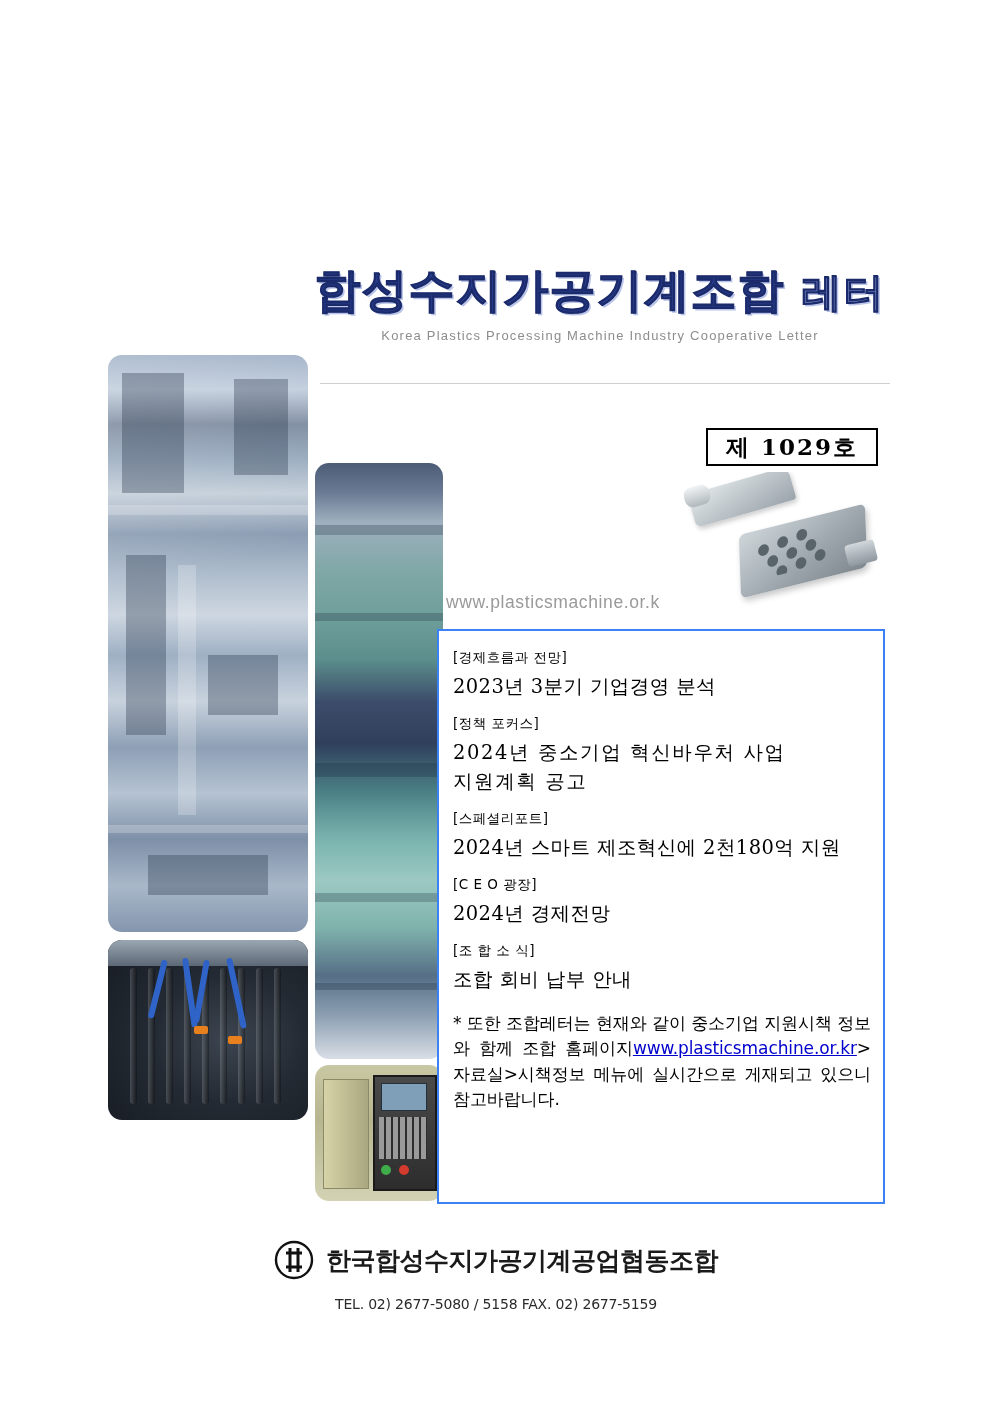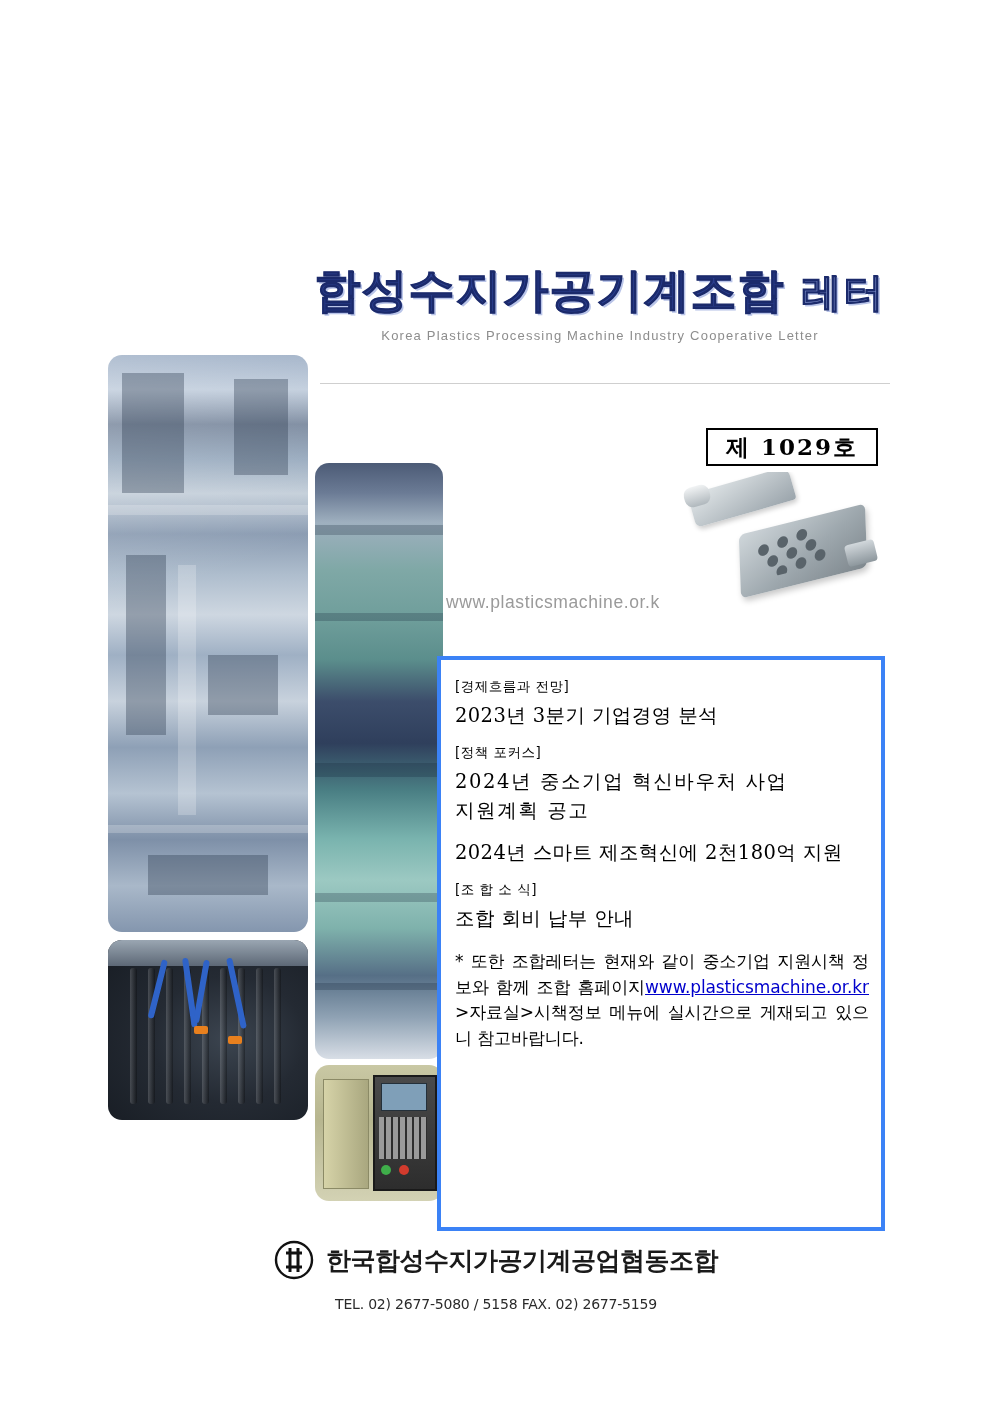--- a/index.html
+++ b/index.html
@@ -301,10 +301,10 @@
   .contents-box {
     position: absolute;
     left: 437px;
-    top: 656px;
+    top: 629px;
     width: 448px;
     height: 575px;
-    border: 4px solid #3b82f6;
+    border: 2px solid #3b82f6;
     box-sizing: border-box;
     background: #fff;
     padding: 18px 12px 0 14px;

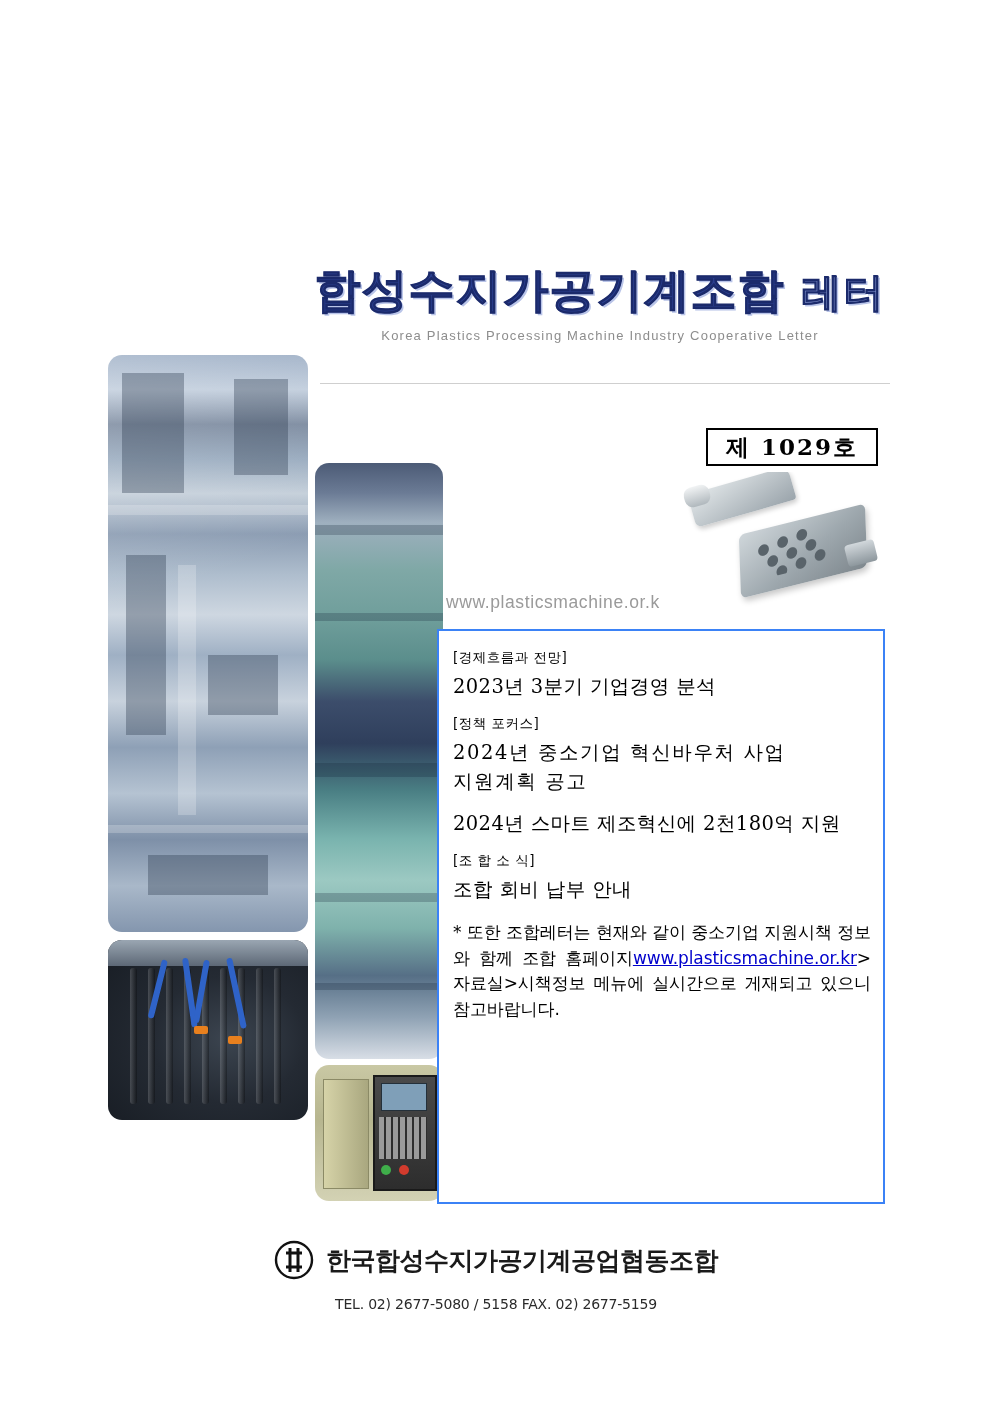--- a/index.html
+++ b/index.html
@@ -467,6 +467,7 @@
     </div>
 
     <div class="section">
+      <div class="section-tag">[스페셜리포트]</div>
       <div class="section-title">2024년 스마트 제조혁신에 2천180억 지원</div>
     </div>
 

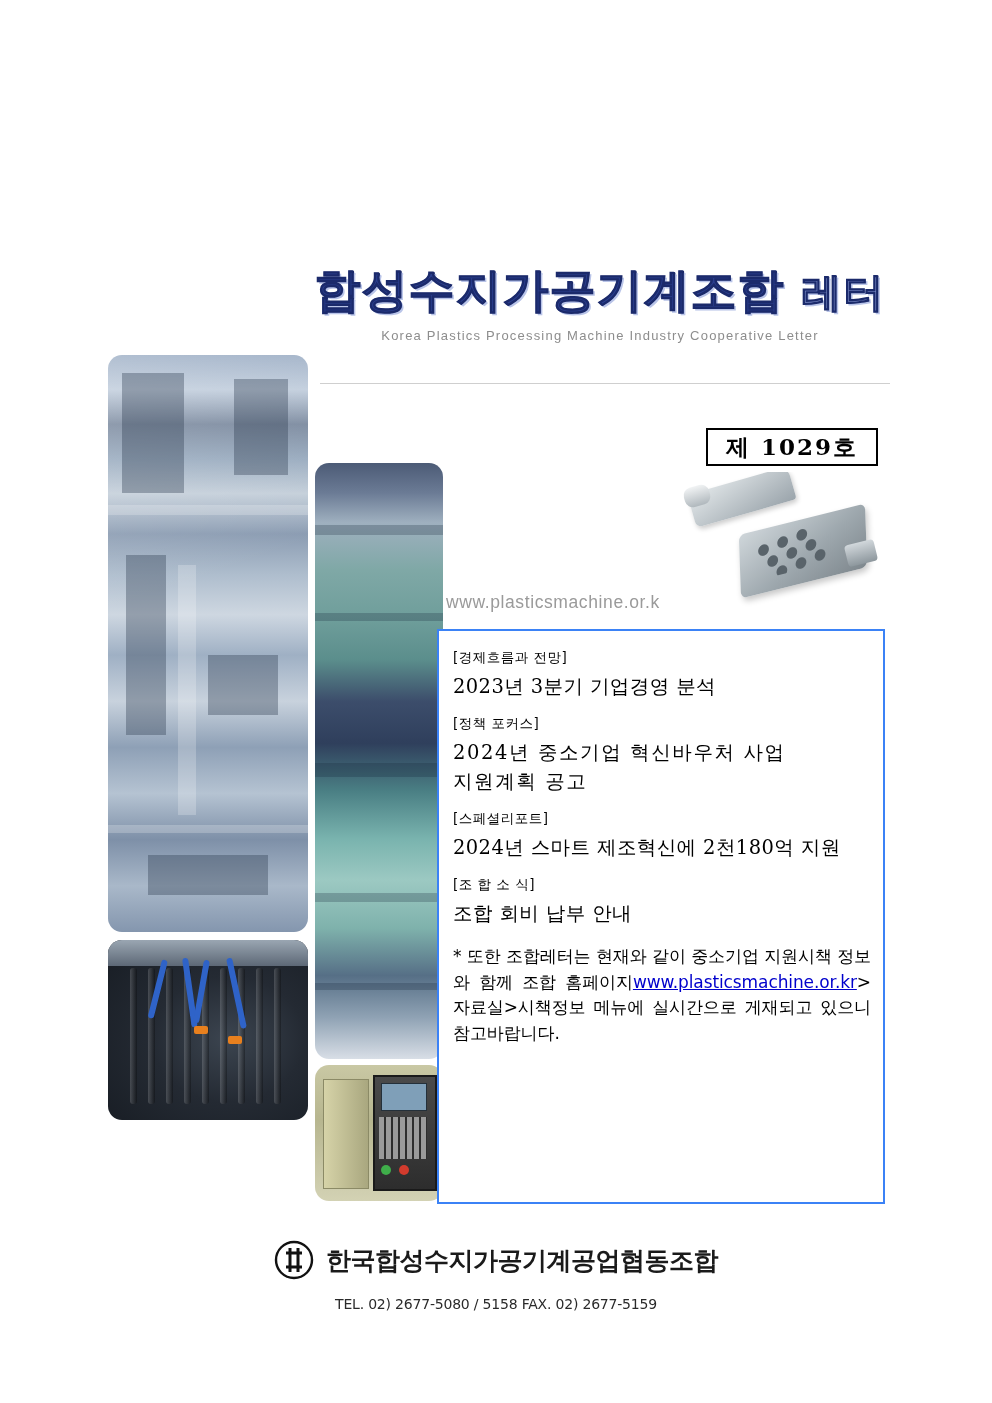--- a/index.html
+++ b/index.html
@@ -471,6 +471,10 @@
       <div class="section-title">2024년 스마트 제조혁신에 2천180억 지원</div>
     </div>
 
+    <div class="section">
+      <div class="section-tag">[C E O 광장]</div>
+      <div class="section-title">2024년 경제전망</div>
+    </div>
 
     <div class="section">
       <div class="section-tag">[조 합 소 식]</div>

